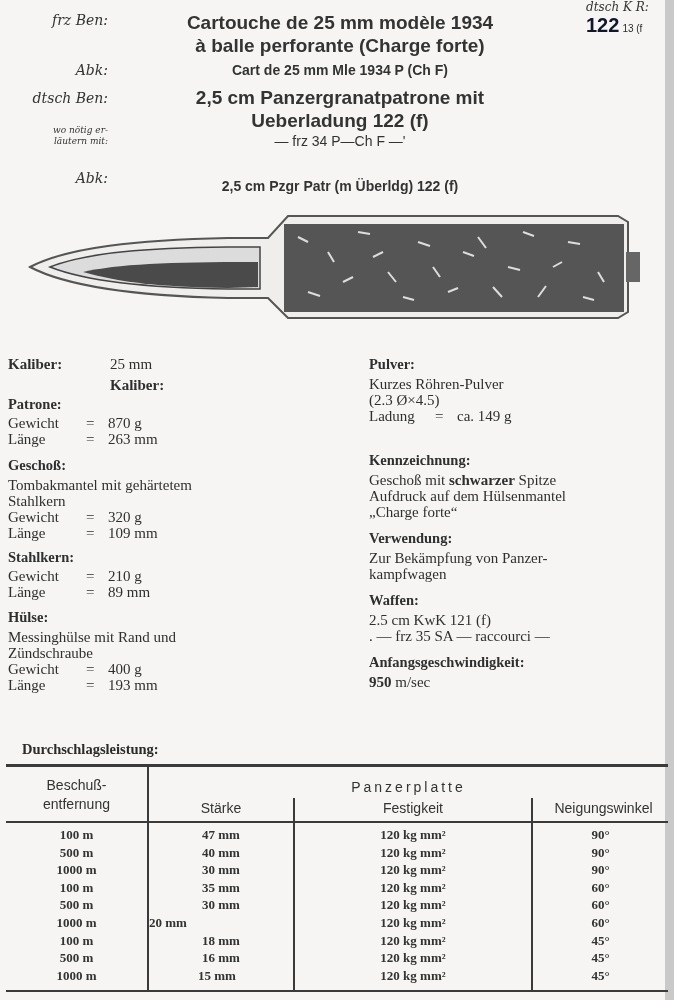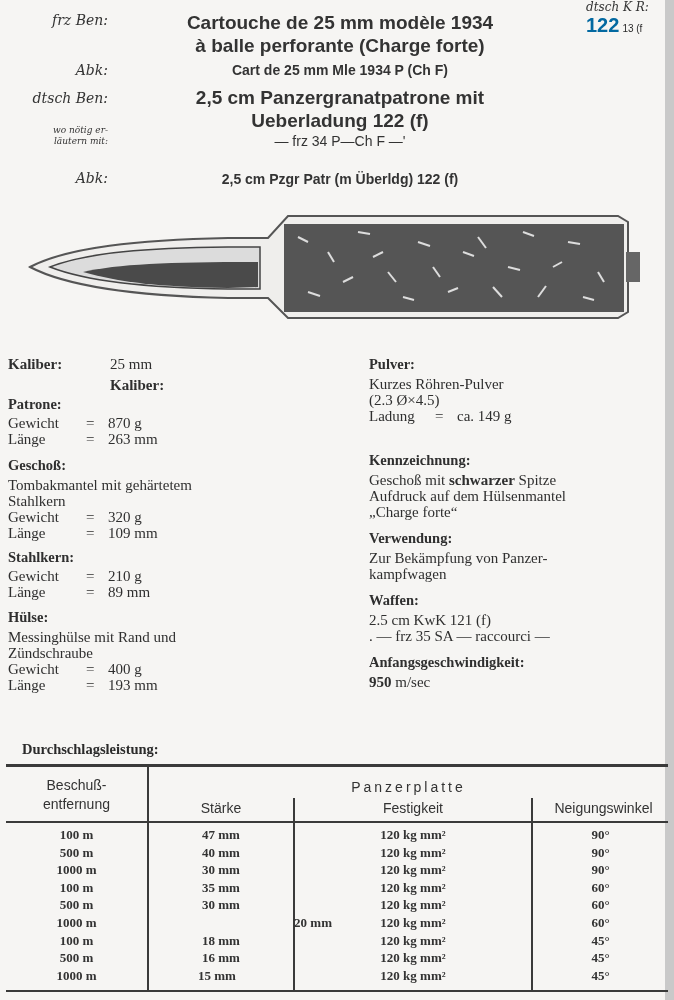--- a/index.html
+++ b/index.html
@@ -17,7 +17,7 @@
   .t1 { font-size:19px; line-height:23px; }
   .t2 { font-size:14px; }
   .corner { position:absolute; left:586px; top:0; font-size:12px; }
-  .corner .big { font-family:"Liberation Sans",sans-serif; font-weight:bold; font-size:20px; color:#0369a1; }
+  .corner .big { font-family:"Liberation Sans",sans-serif; font-weight:bold; font-size:20px; color:#0f172a; }
   .corner .sm { font-family:"Liberation Sans",sans-serif; font-size:10px; }
 
   .bullet-img { position:absolute; left:28px; top:212px; width:636px; height:110px; }

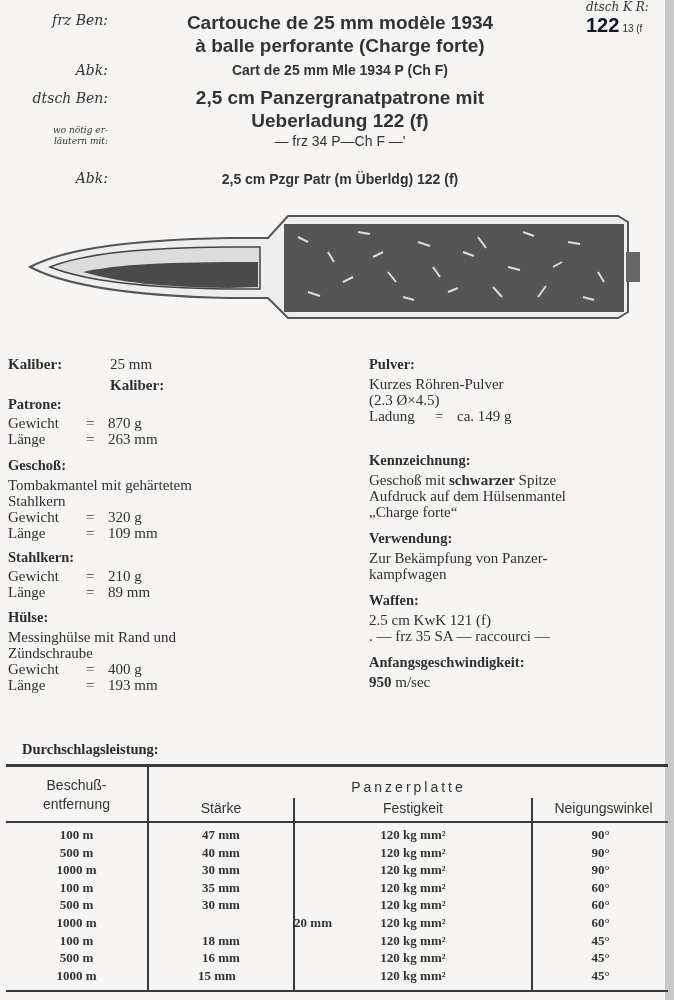--- a/index.html
+++ b/index.html
@@ -61,7 +61,7 @@
   <div>Ueberladung 122 (f)</div>
 </div>
 <div class="ttl t2" style="top:133px;font-weight:normal;">— frz 34 P—Ch F —'</div>
-<div class="ttl t2" style="top:171px;">2,5 cm Pzgr Patr (m Überldg) 122 (f)</div>
+<div class="ttl t2" style="top:178px;">2,5 cm Pzgr Patr (m Überldg) 122 (f)</div>
 
 <div class="corner">
   <div class="frak">dtsch K R:</div>

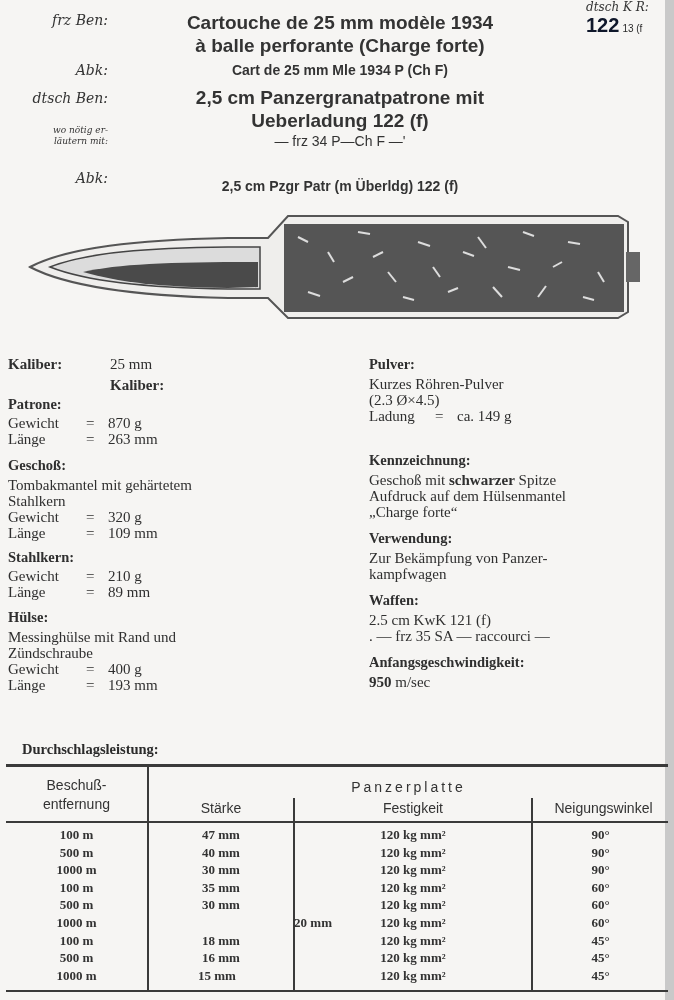--- a/index.html
+++ b/index.html
@@ -256,7 +256,7 @@
     </div>
     <div>
       <div class="cell" style="left: 6px; width: 141px; top: 915px; text-align: center;">1000 m</div>
-      <div class="cell" style="left: 149px; width: 144px; top: 915px; text-align: right; padding-left: 39px;">20 mm</div>
+      <div class="cell" style="left: 149px; width: 144px; top: 915px; text-align: left;">20 mm</div>
       <div class="cell" style="left: 295px; width: 236px; top: 915px; text-align: center;">120 kg mm²</div>
       <div class="cell" style="left: 533px; width: 135px; top: 915px; text-align: center;">60°</div>
     </div>

